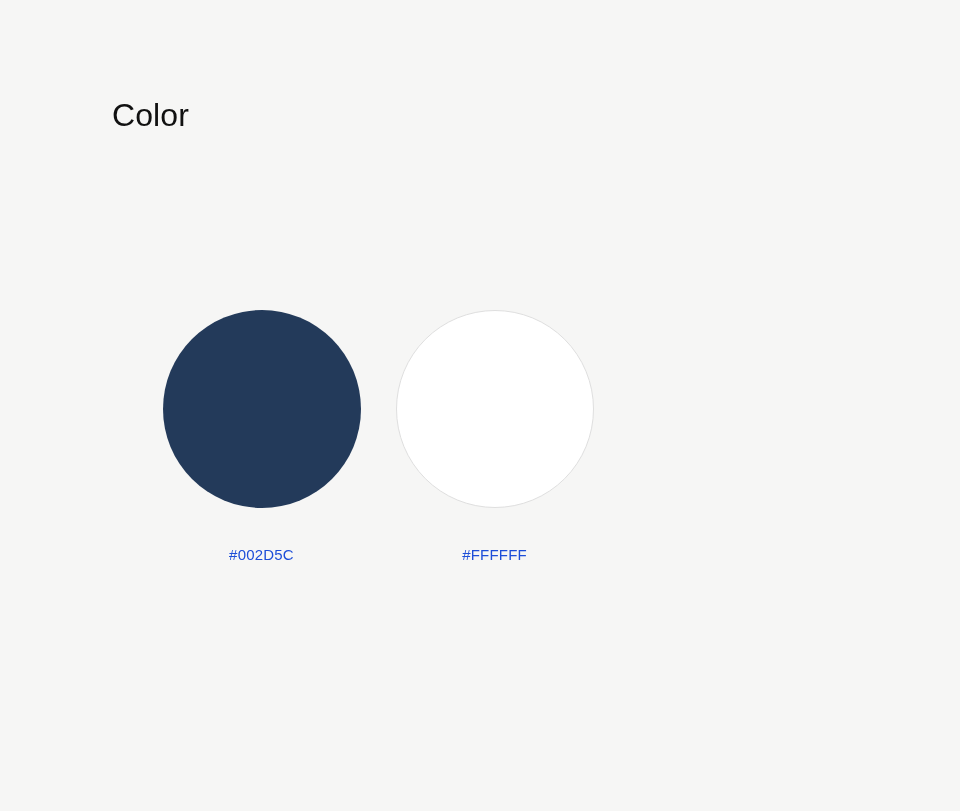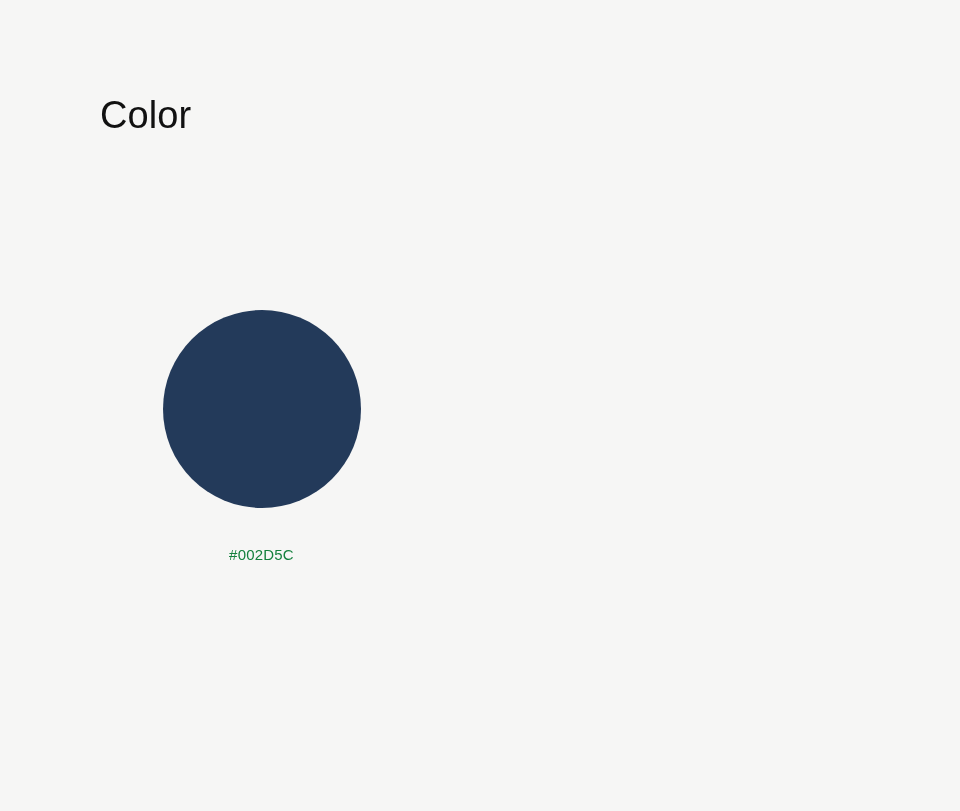--- a/index.html
+++ b/index.html
@@ -24,9 +24,9 @@
 
   .page-title {
     position: absolute;
-    left: 100px;
+    left: 112px;
     top: 92px;
-    font-size: 38px;
+    font-size: 32px;
     font-weight: 400;
     line-height: 46px;
     color: #111111;

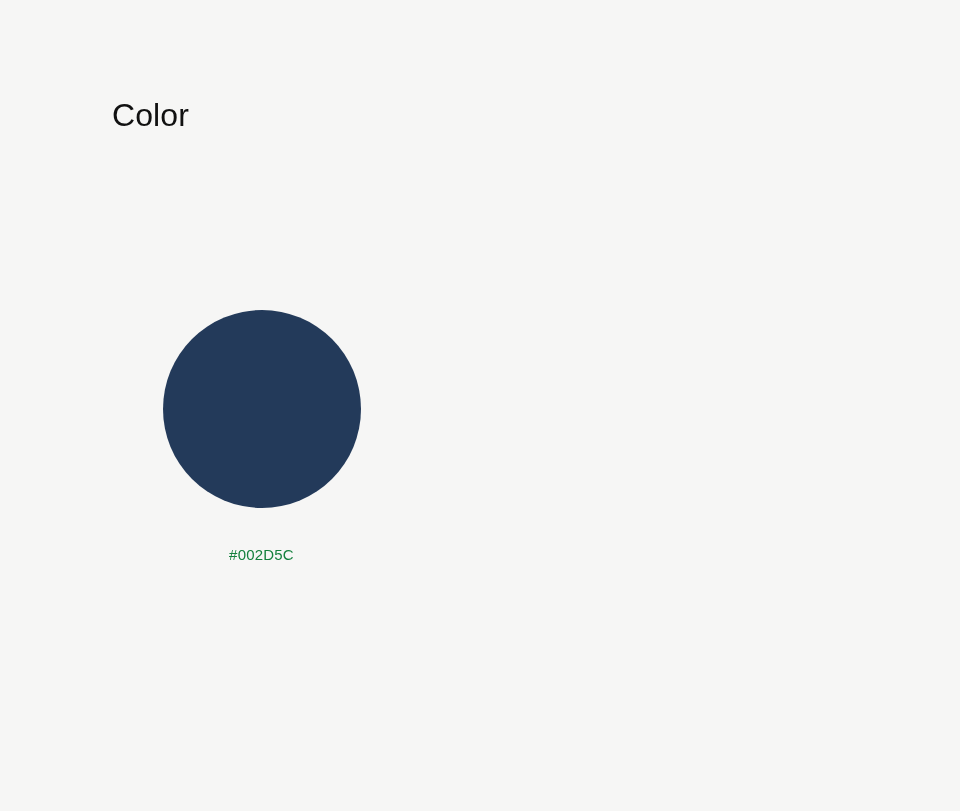--- a/index.html
+++ b/index.html
@@ -63,7 +63,7 @@
     font-size: 15px;
     font-weight: 400;
     line-height: 20px;
-    color: #15803d;
+    color: #1d4ed8;
     letter-spacing: 0.2px;
     white-space: nowrap;
     text-align: center;

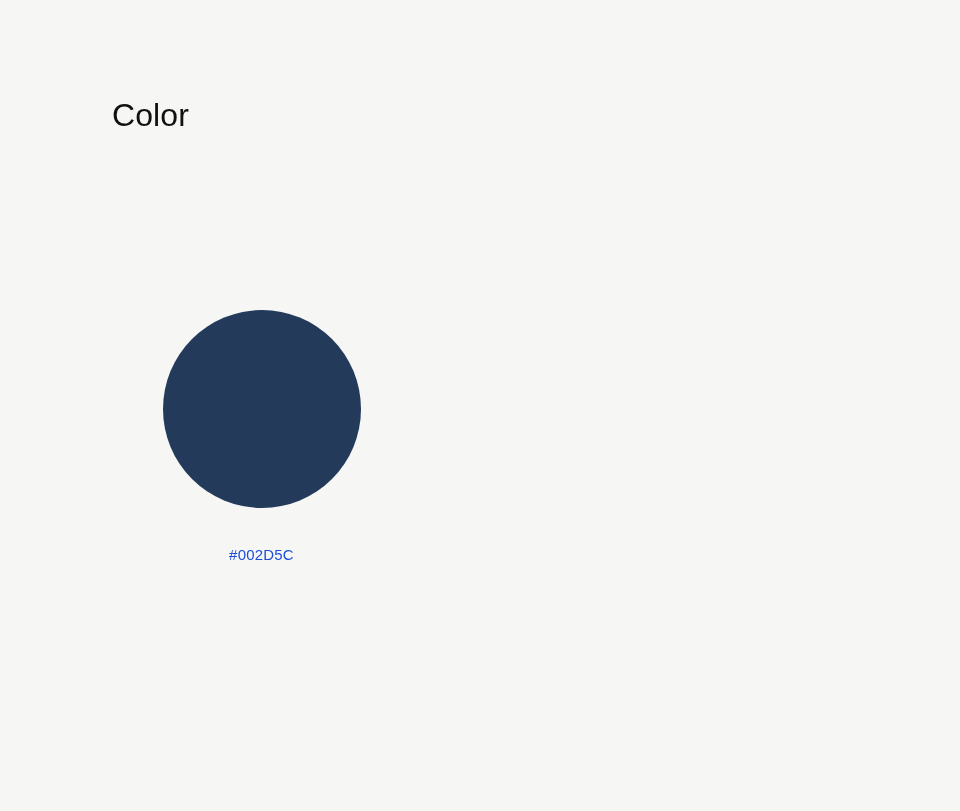--- a/index.html
+++ b/index.html
@@ -84,6 +84,10 @@
     </div>
 
 
+    <div class="swatch">
+      <div class="swatch-disc" id="disc-2" style="background: rgb(255, 255, 255); border: 1px solid rgb(223, 223, 223);"></div>
+      <div class="swatch-label">#FFFFFF</div>
+    </div>
 
   </div>
 

